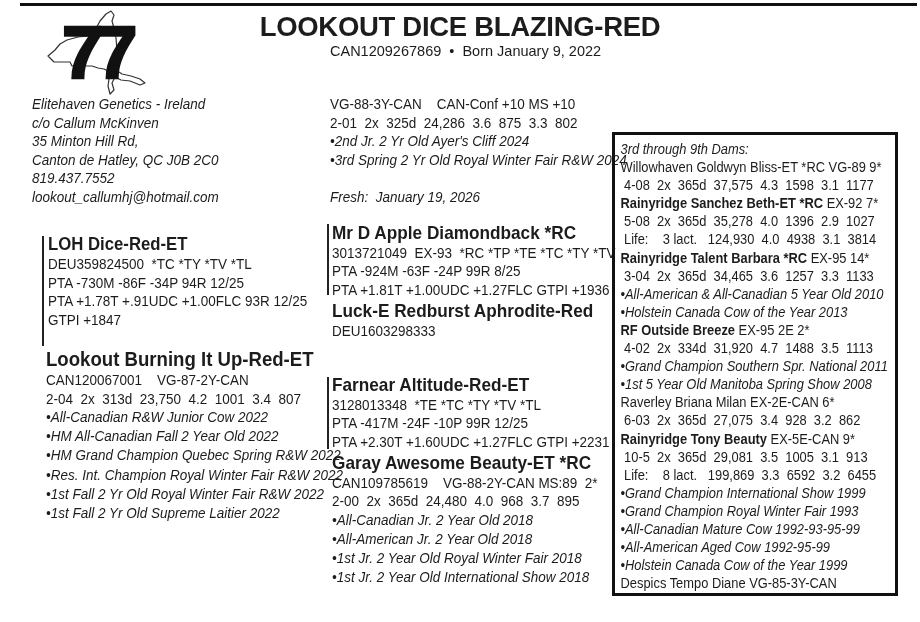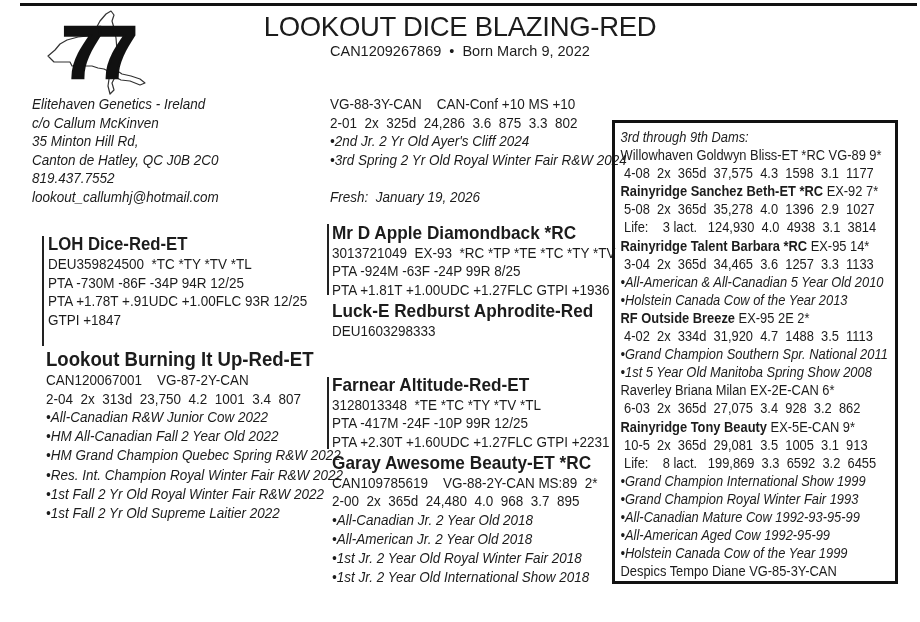--- a/index.html
+++ b/index.html
@@ -19,7 +19,7 @@
               -webkit-text-stroke:2.5px #111;}
 
   #page-title{left:230px;top:11px;width:460px;text-align:center;
-              font-size:27.5px;font-weight:normal;letter-spacing:-0.3px;white-space:nowrap;}
+              font-size:27.5px;font-weight:bold;letter-spacing:-0.3px;white-space:nowrap;}
 
   .line{font-size:14.5px;line-height:18.5px;white-space:pre;}
   .aline{font-size:14.5px;line-height:19.2px;white-space:pre;font-style:italic;}

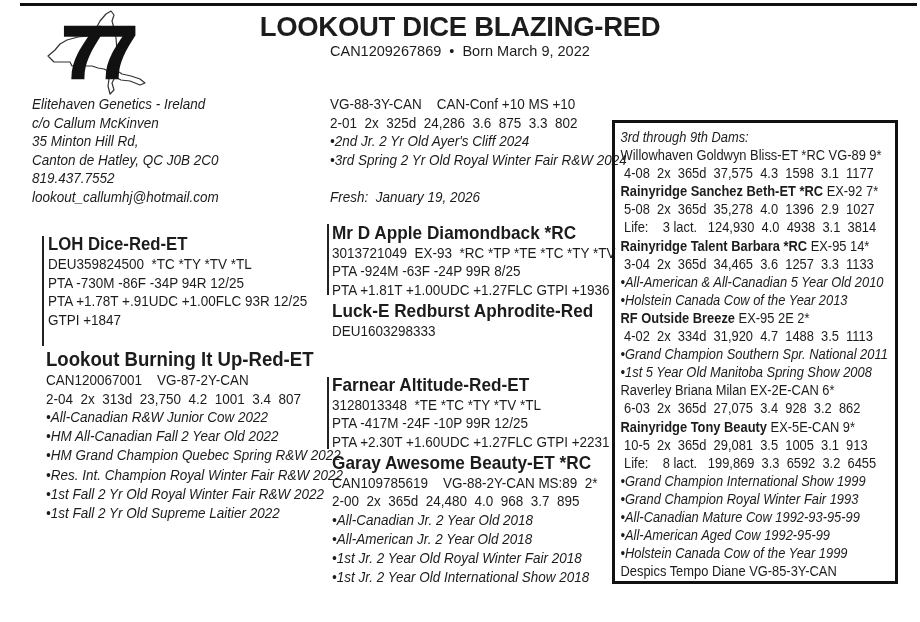--- a/index.html
+++ b/index.html
@@ -66,7 +66,7 @@
   <div class="abs" id="page-title">LOOKOUT DICE BLAZING-RED</div>
 
   <div class="abs" id="reg-block">
-    <div class="line">CAN1209267869  •  Born March 9, 2022</div>
+    <div class="line">CAN1209267869  •  Born January 9, 2022</div>
   </div>
 
   <div class="abs cond it" id="breeder-block">

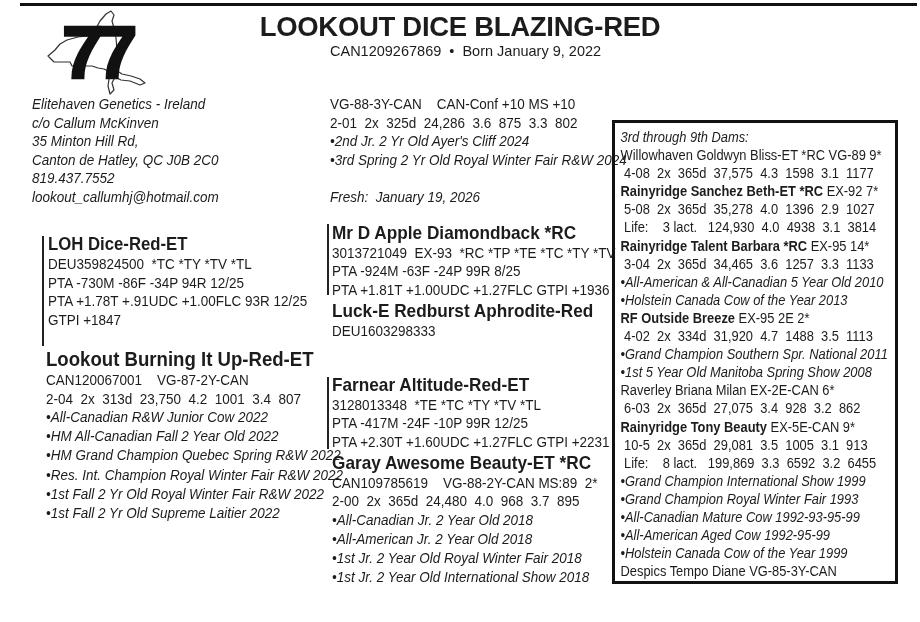--- a/index.html
+++ b/index.html
@@ -43,7 +43,7 @@
   .h-mid{font-size:18.5px;line-height:21.5px;font-weight:bold;white-space:nowrap;}
   .h-mid2{margin-top:1px;}
 
-  #dams-box{left:612px;top:120px;width:286px;height:464px;border:3px solid #111;
+  #dams-box{left:612px;top:132px;width:286px;height:464px;border:3px solid #111;
             box-sizing:border-box;}
   #dams-box-inner{padding:5px 0 0 6px;transform:scaleX(0.92);transform-origin:0 0;}
   .box-line{font-size:14px;line-height:18.1px;white-space:pre;}

